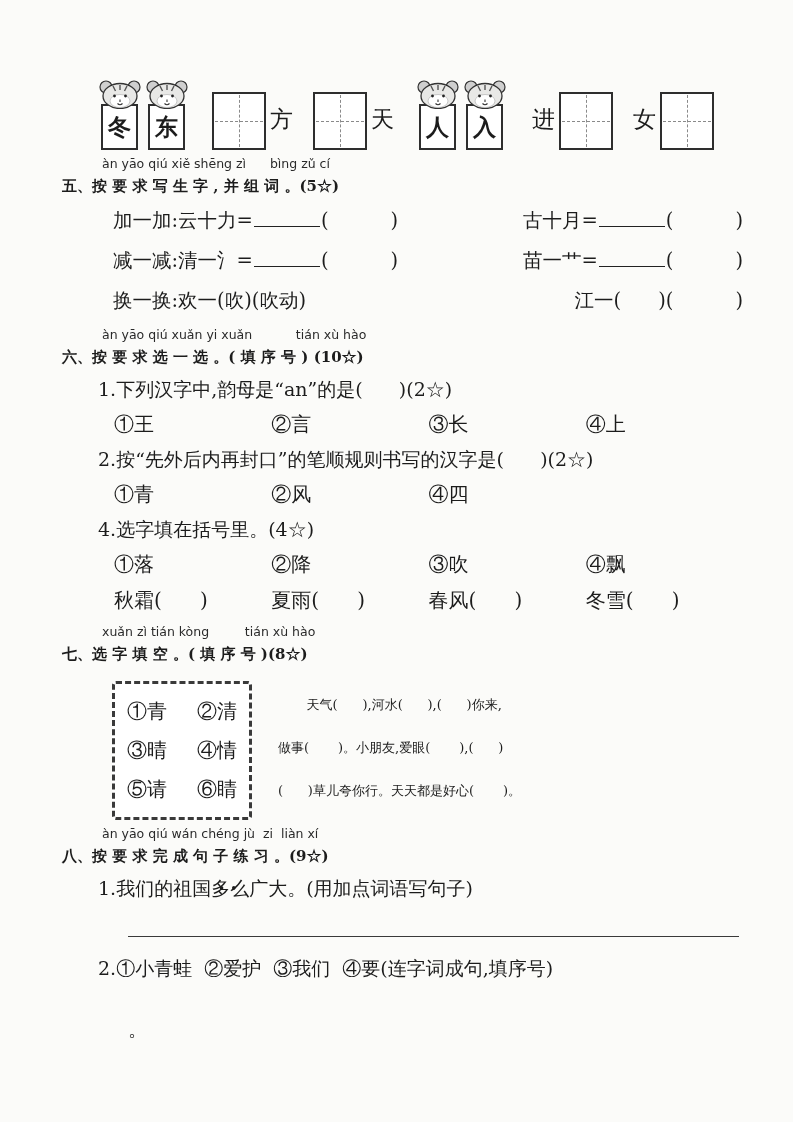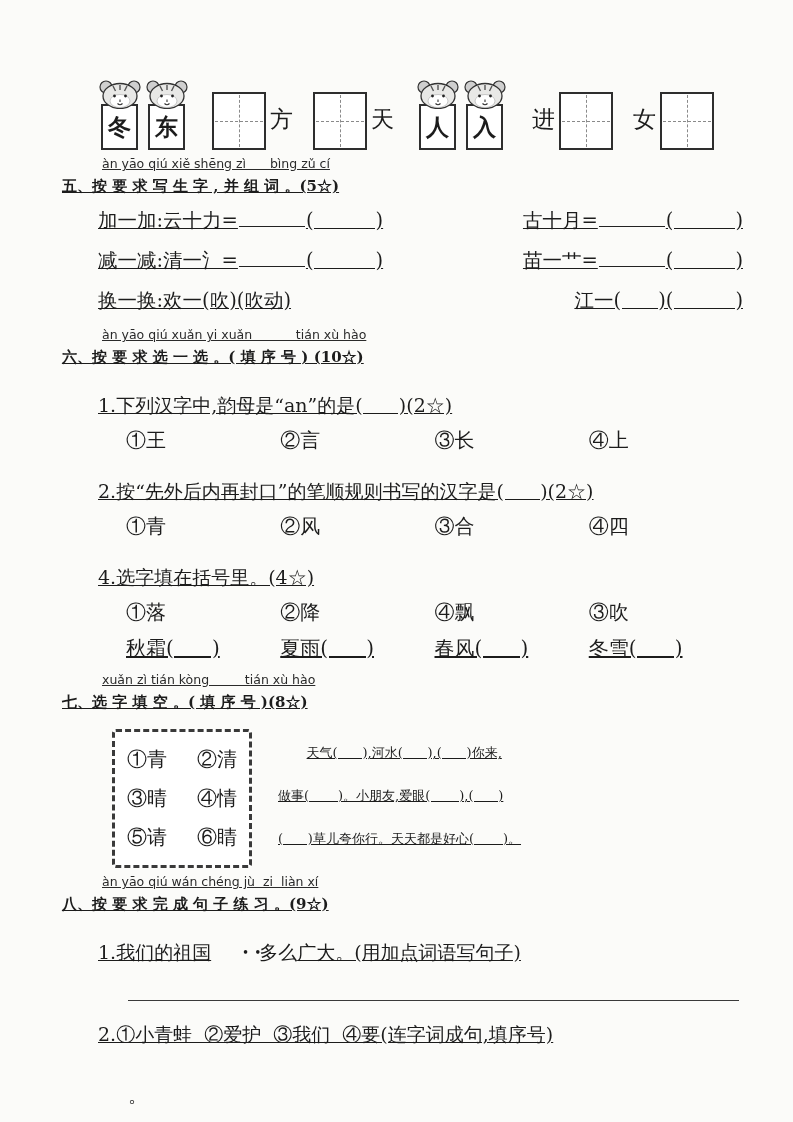--- a/index.html
+++ b/index.html
@@ -11,7 +11,7 @@
     overflow:hidden;
   }
   .page { padding:66px 50px 0 62px; }
-  .pre { white-space:pre;text-decoration:underline; }
+  .pre { white-space:pre; }
 
   
   .top-row { display:flex; align-items:flex-end; height:84px; margin-left:34px; }

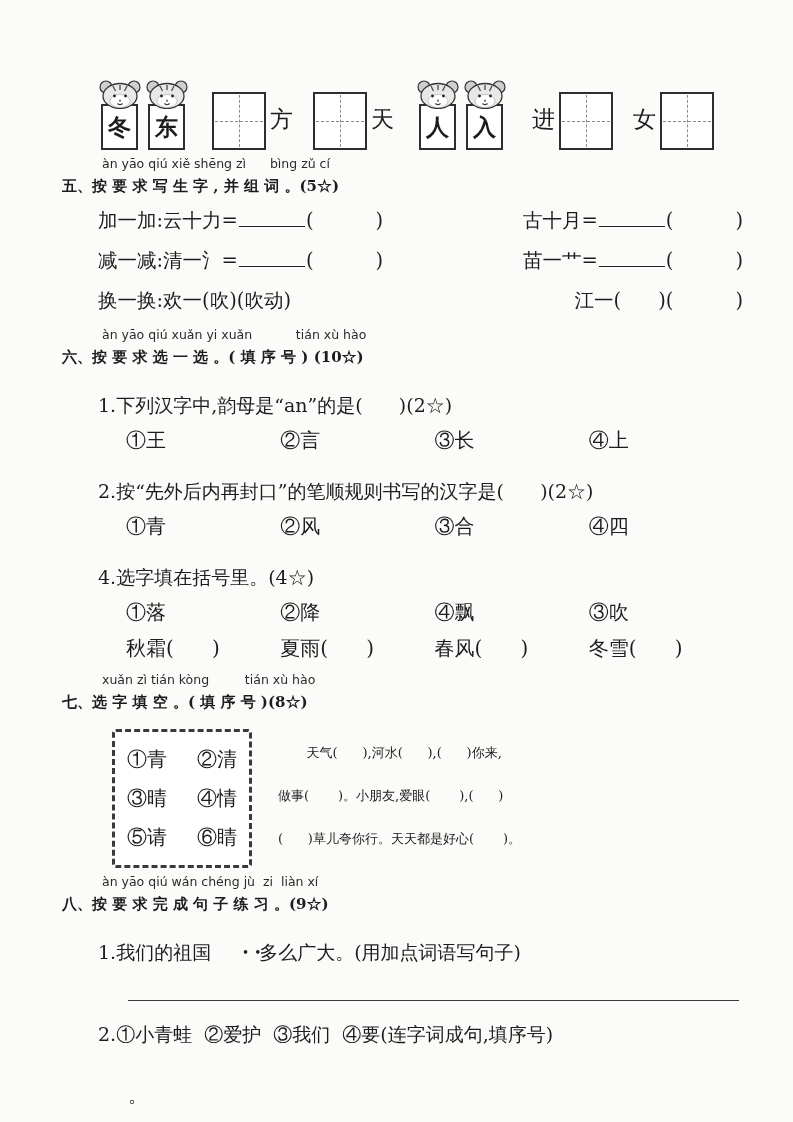--- a/index.html
+++ b/index.html
@@ -42,7 +42,7 @@
   .opt { width:25%; }
 
   
-  .s5-row { display:flex; font-size:19.5px; line-height:40px; margin-left:36px; }
+  .s5-row { display:flex; font-size:19.5px; line-height:40px; margin-left:51px; }
   .s5-left { flex:0 0 392px; }
   .s5-right { flex:1;text-align:right; }
   .blank {

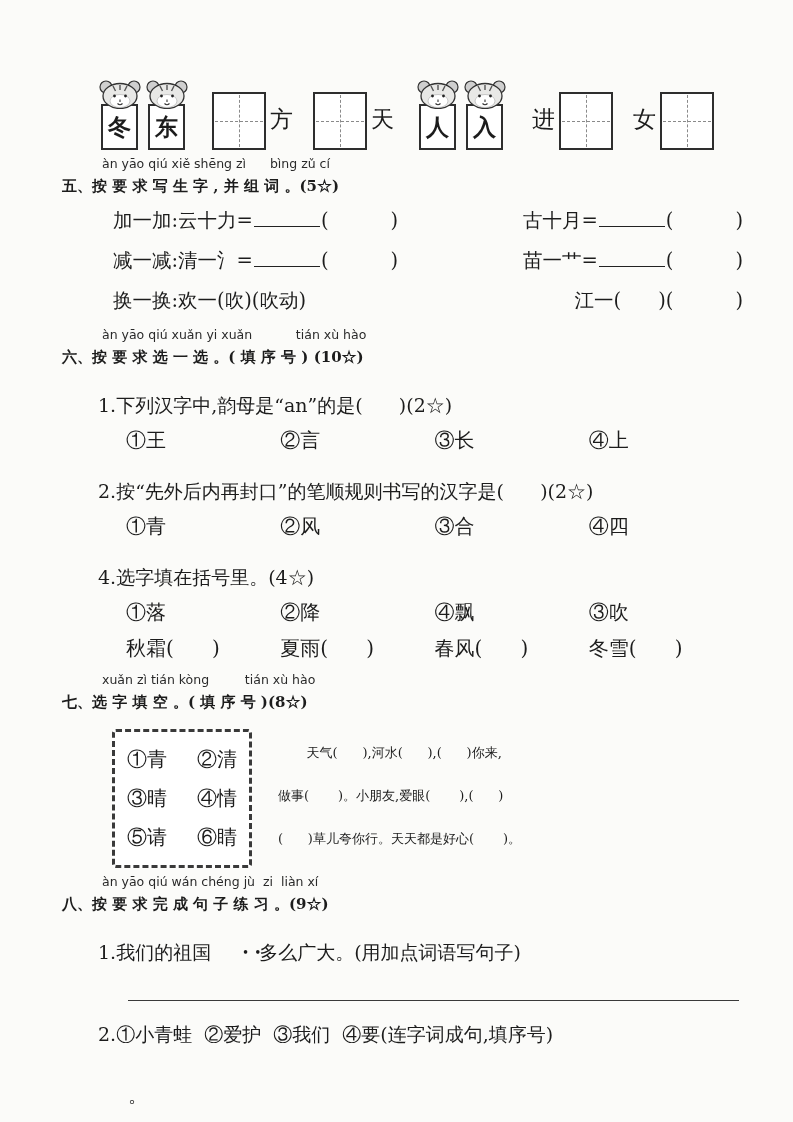--- a/index.html
+++ b/index.html
@@ -37,7 +37,7 @@
   }
   .sec-title { font-size:15px; font-weight:700; line-height:30px; }
   .subq { margin-left:36px; }
-  .q-text { font-size:19px; line-height:34px; margin-top:16px; }
+  .q-text { font-size:19px; line-height:34px; margin-top:0; }
   .options { display:flex; margin-left:28px; font-size:20px; line-height:36px; }
   .opt { width:25%; }
 

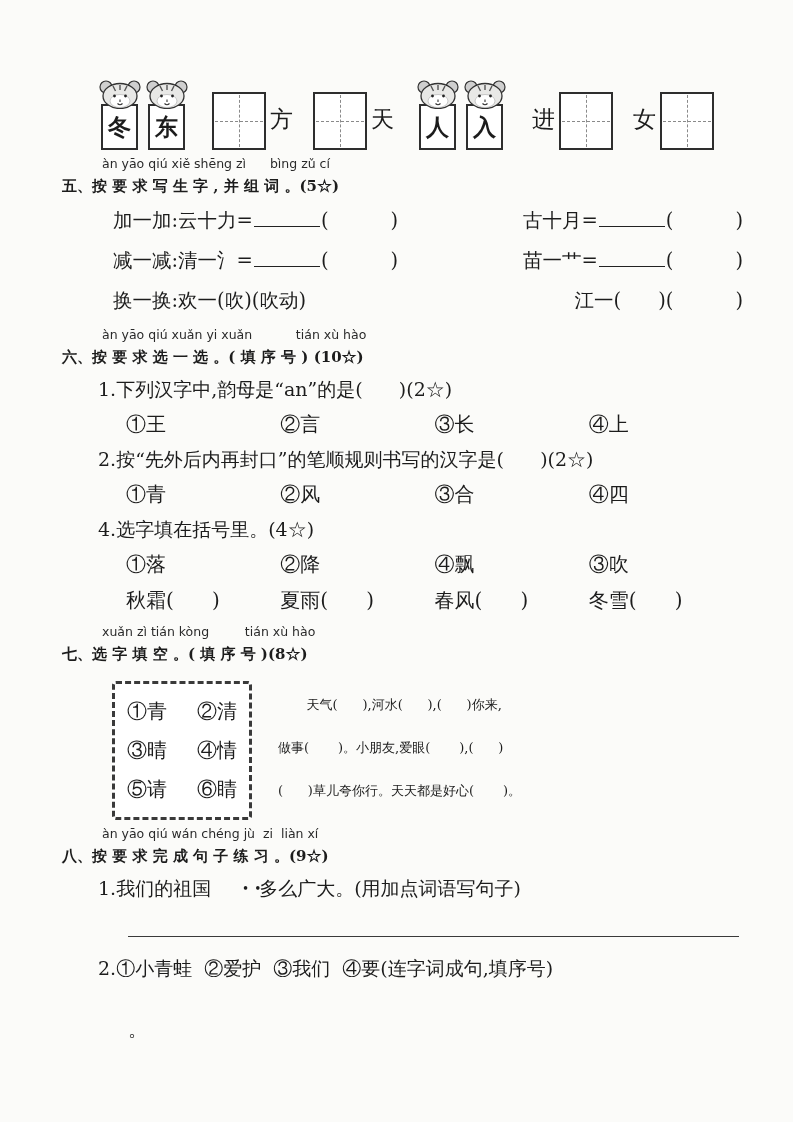--- a/index.html
+++ b/index.html
@@ -38,7 +38,7 @@
   .sec-title { font-size:15px; font-weight:700; line-height:30px; }
   .subq { margin-left:36px; }
   .q-text { font-size:19px; line-height:34px; margin-top:0; }
-  .options { display:flex; margin-left:28px; font-size:20px; line-height:36px; }
+  .options { display:flex; margin-left:16px; font-size:20px; line-height:36px; }
   .opt { width:25%; }
 
   

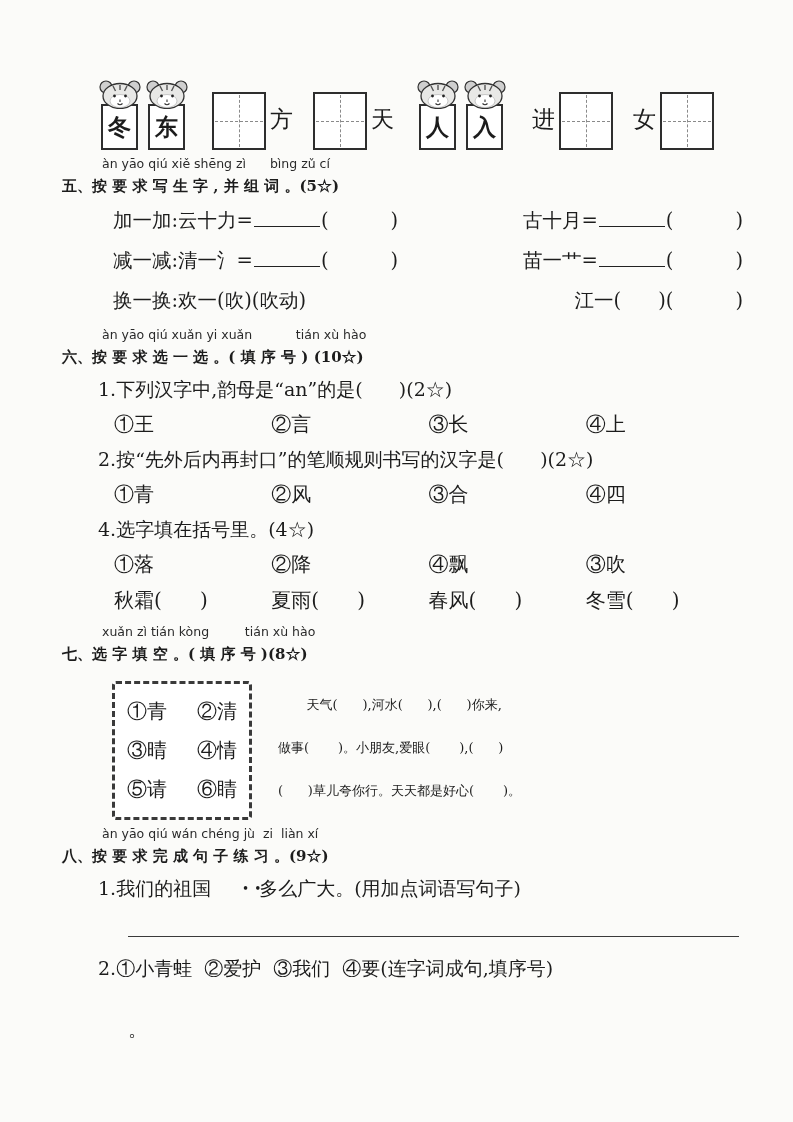--- a/index.html
+++ b/index.html
@@ -177,7 +177,6 @@
       <div class="options">
         <span class="opt">①青</span>
         <span class="opt">②风</span>
-        <span class="opt">③合</span>
         <span class="opt">④四</span>
       </div>
     </div>

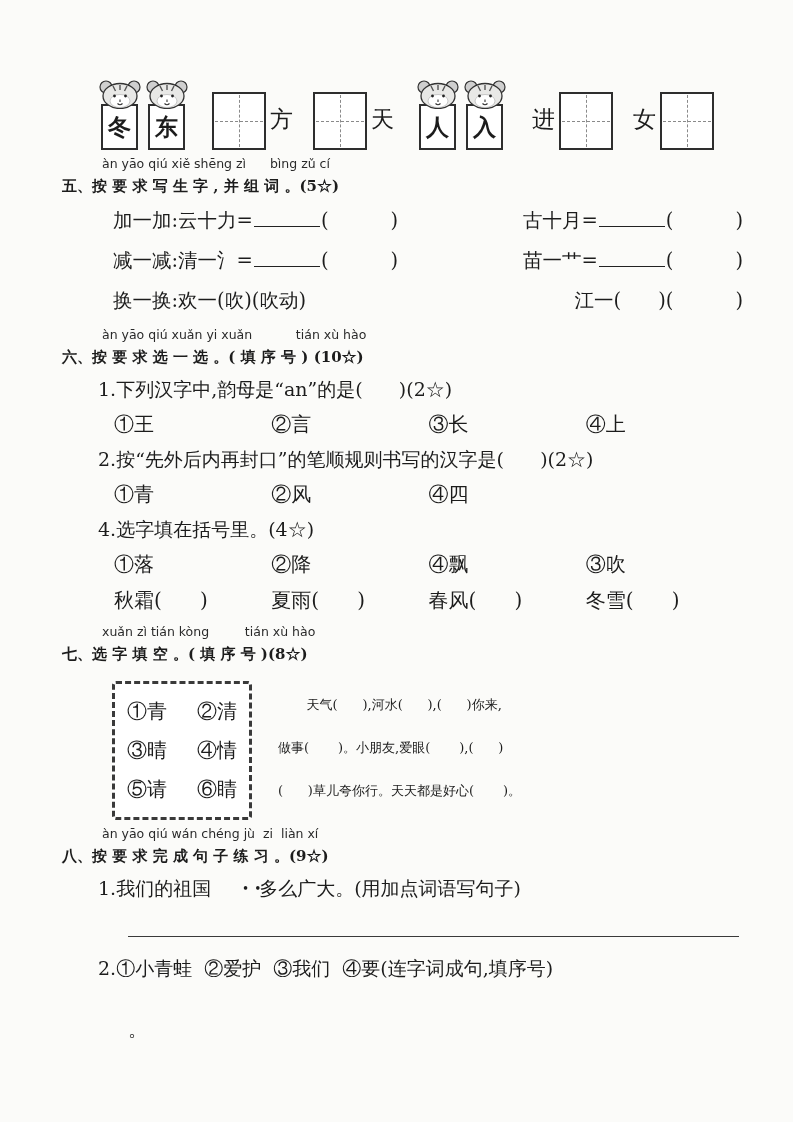--- a/index.html
+++ b/index.html
@@ -187,8 +187,8 @@
       <div class="options">
         <span class="opt">①落</span>
         <span class="opt">②降</span>
+        <span class="opt">③吹</span>
         <span class="opt">④飘</span>
-        <span class="opt">③吹</span>
       </div>
       <div class="options">
         <span class="opt pre">秋霜(      )</span>

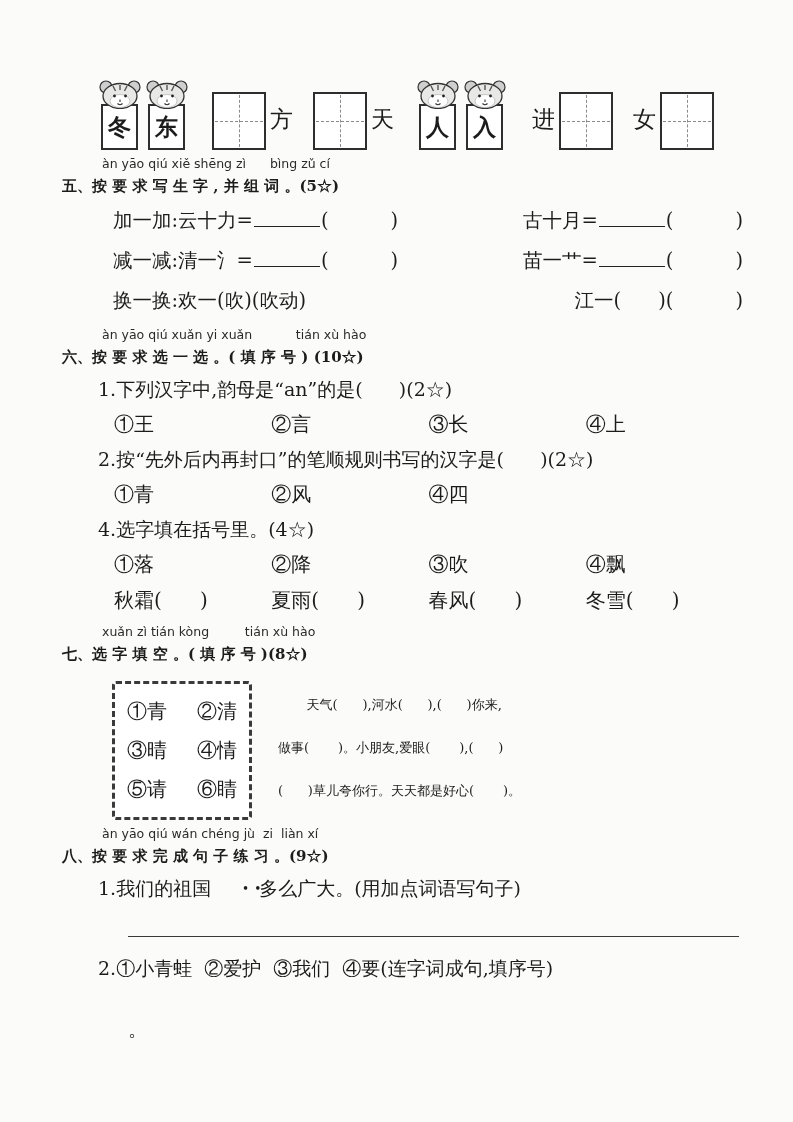--- a/index.html
+++ b/index.html
@@ -61,7 +61,7 @@
   .indent { text-indent:2.2em; }
 
   
-  .em-dots { position:relative;padding-left:48px; }
+  .em-dots { position:relative; }
   .em-dots::after {
     content:"\2022 \2022"; position:absolute; left:0; width:100%;
     text-align:center; bottom:-0.62em; font-size:12px; letter-spacing:5px;

